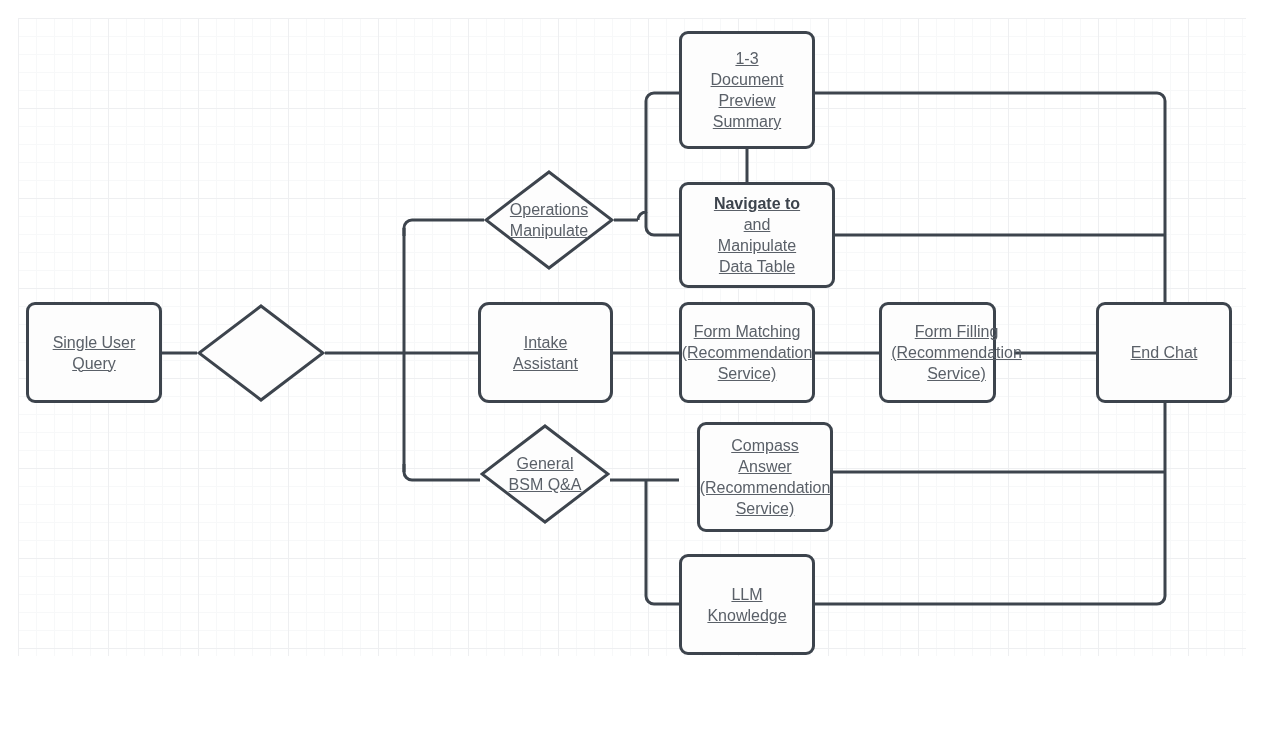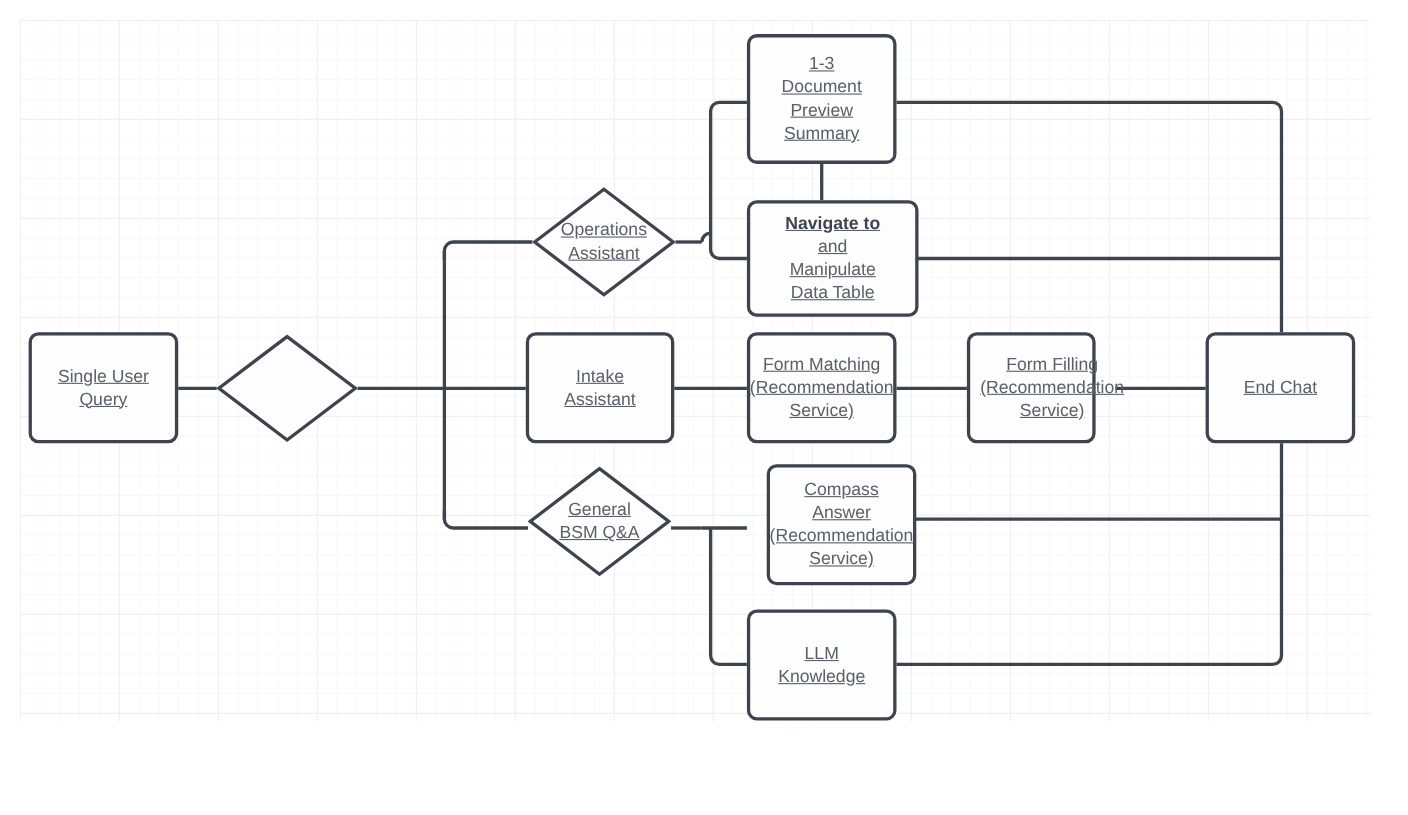--- a/index.html
+++ b/index.html
@@ -154,7 +154,7 @@
       <polygon points="65,2 128,50 65,98 2,50" fill="#fdfdfd" stroke="#3d444d" stroke-width="3" stroke-linejoin="miter"></polygon>
     </svg>
     <span class="node-label diamond-text">Operations
-Assistant</span>
+Manipulate</span>
   </div>
 
   <div class="node node-box" style="left:478px; top:302px; width:135px; height:101px;">

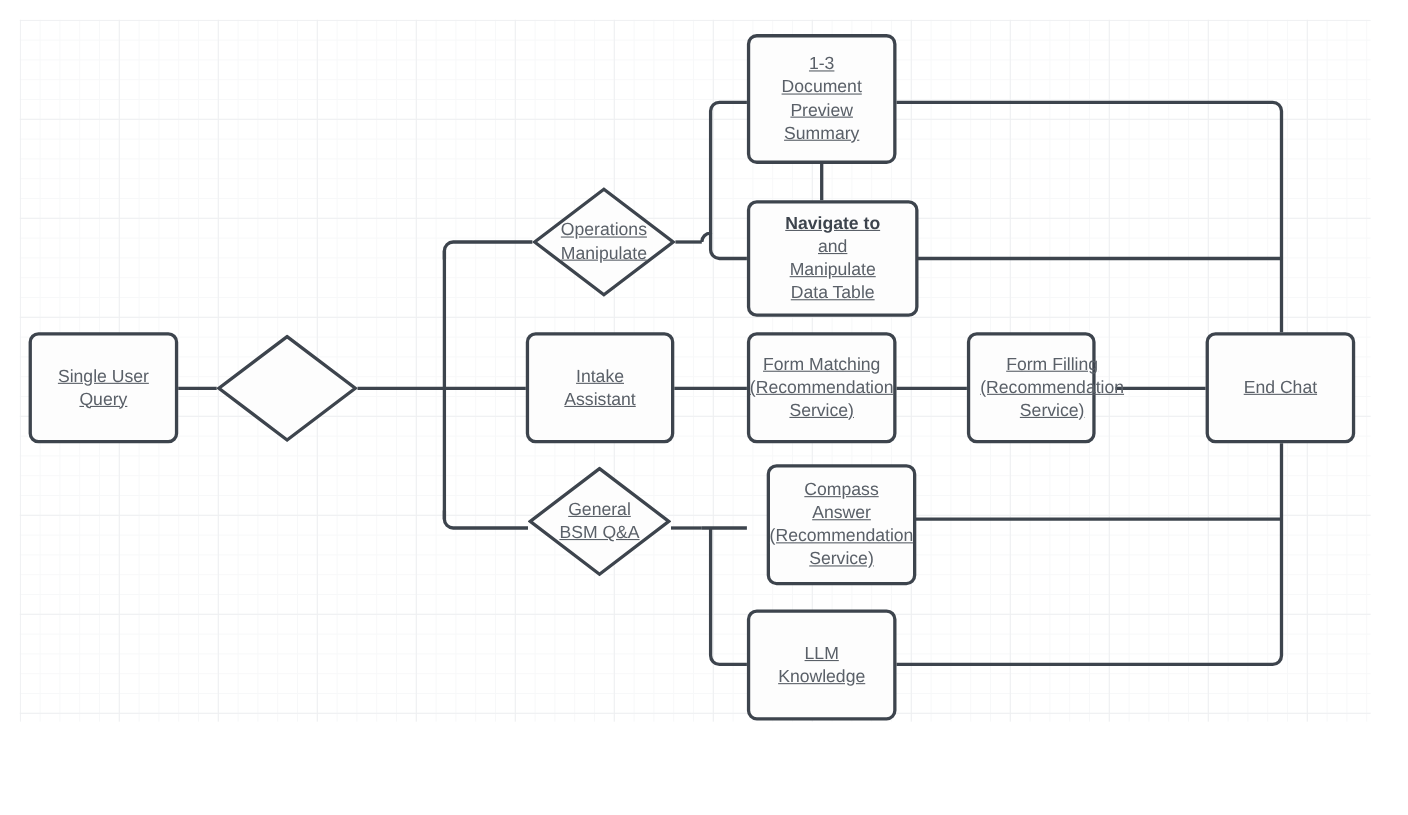--- a/index.html
+++ b/index.html
@@ -157,7 +157,7 @@
 Manipulate</span>
   </div>
 
-  <div class="node node-box" style="left:478px; top:302px; width:135px; height:101px;">
+  <div class="node node-box" style="left:478px; top:302px; width:135px; height:101px;border-radius:11px;">
     <span class="node-label">Intake
 Assistant</span>
   </div>

